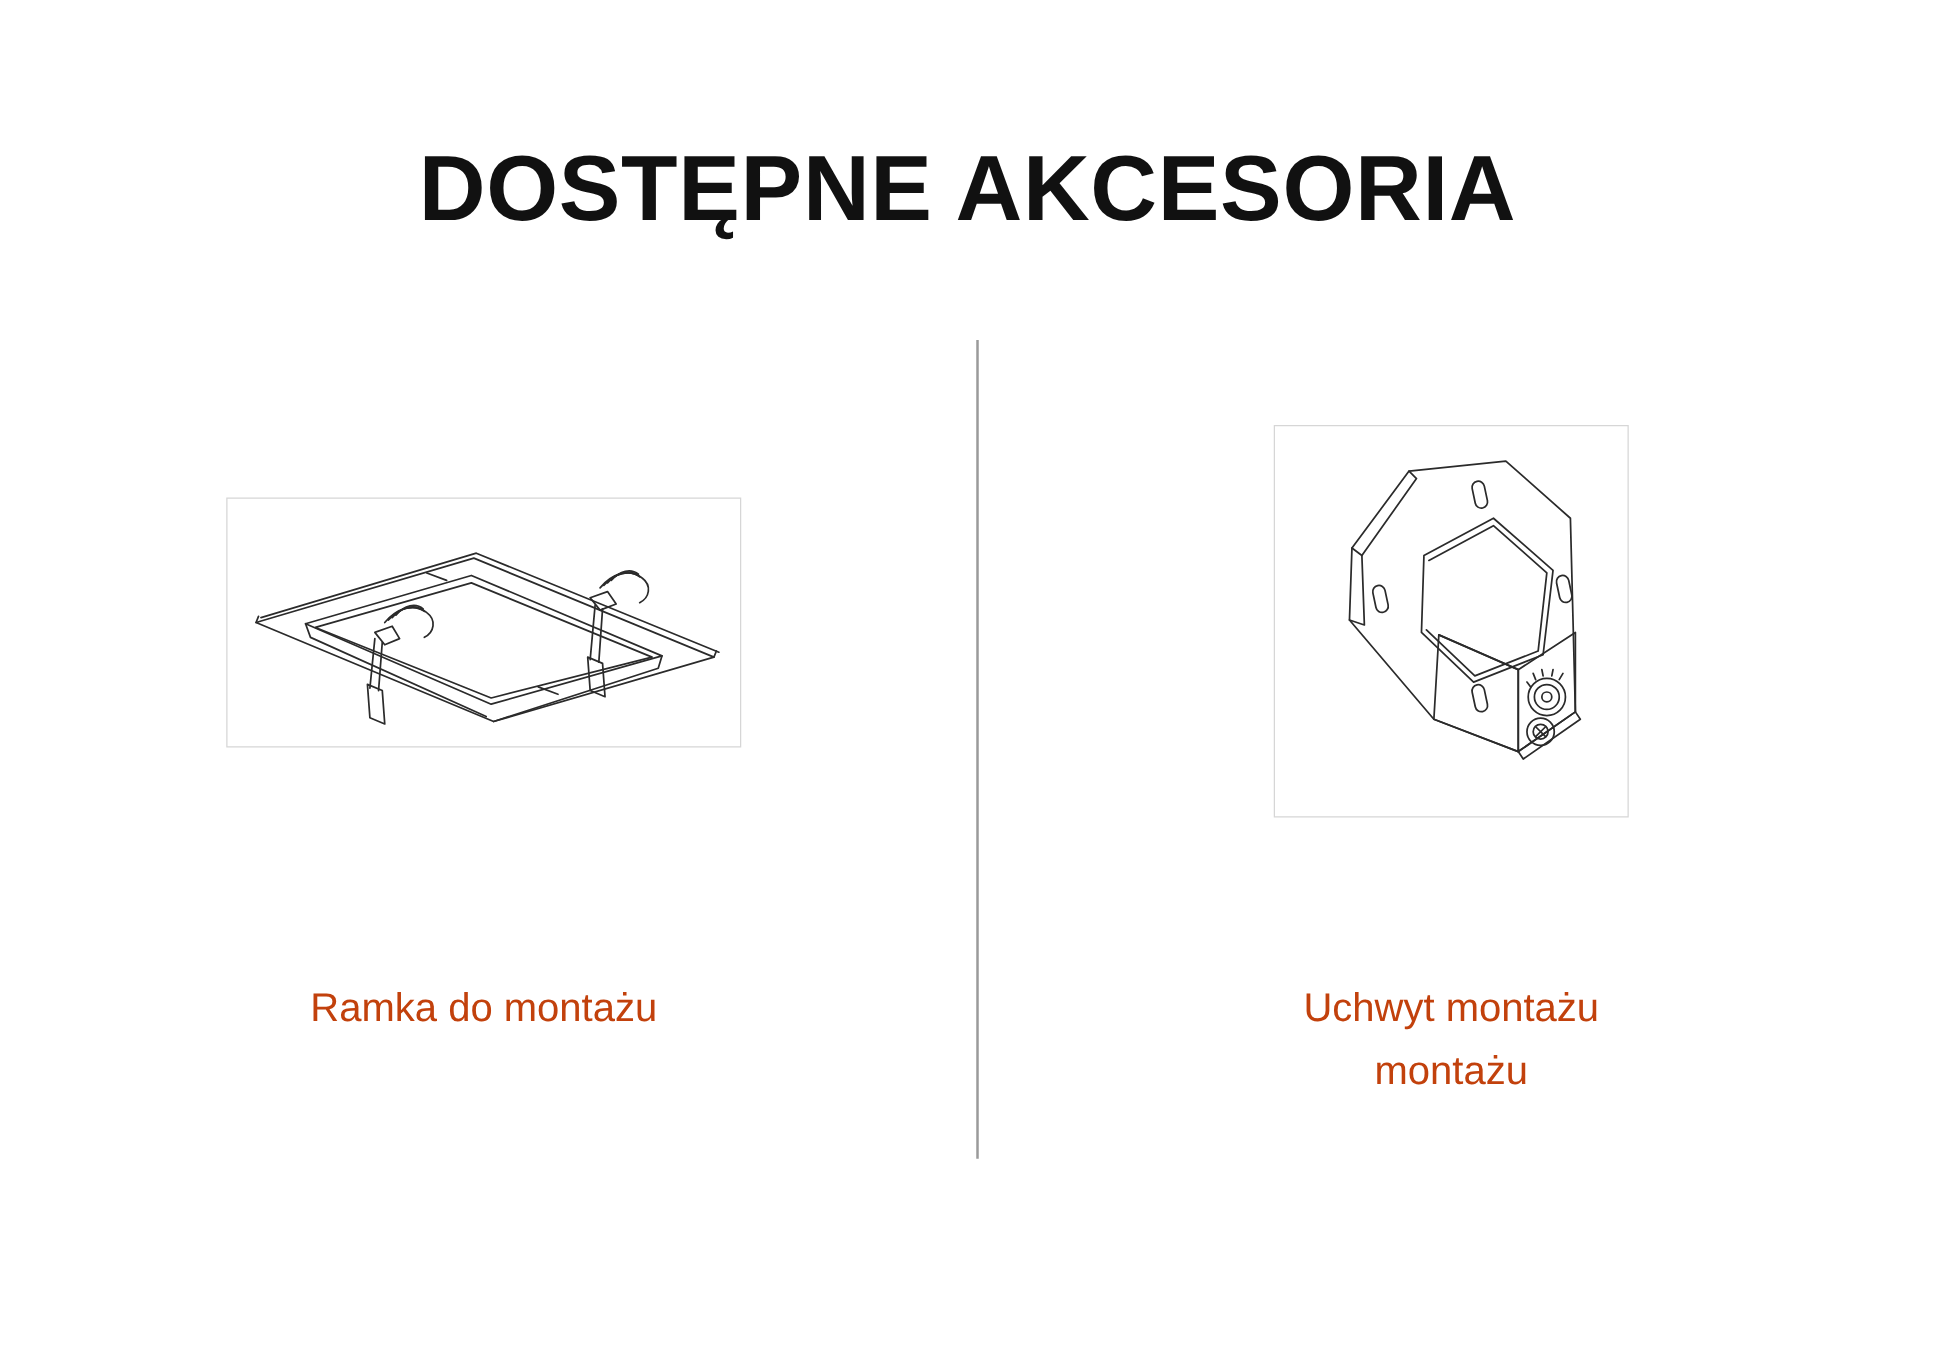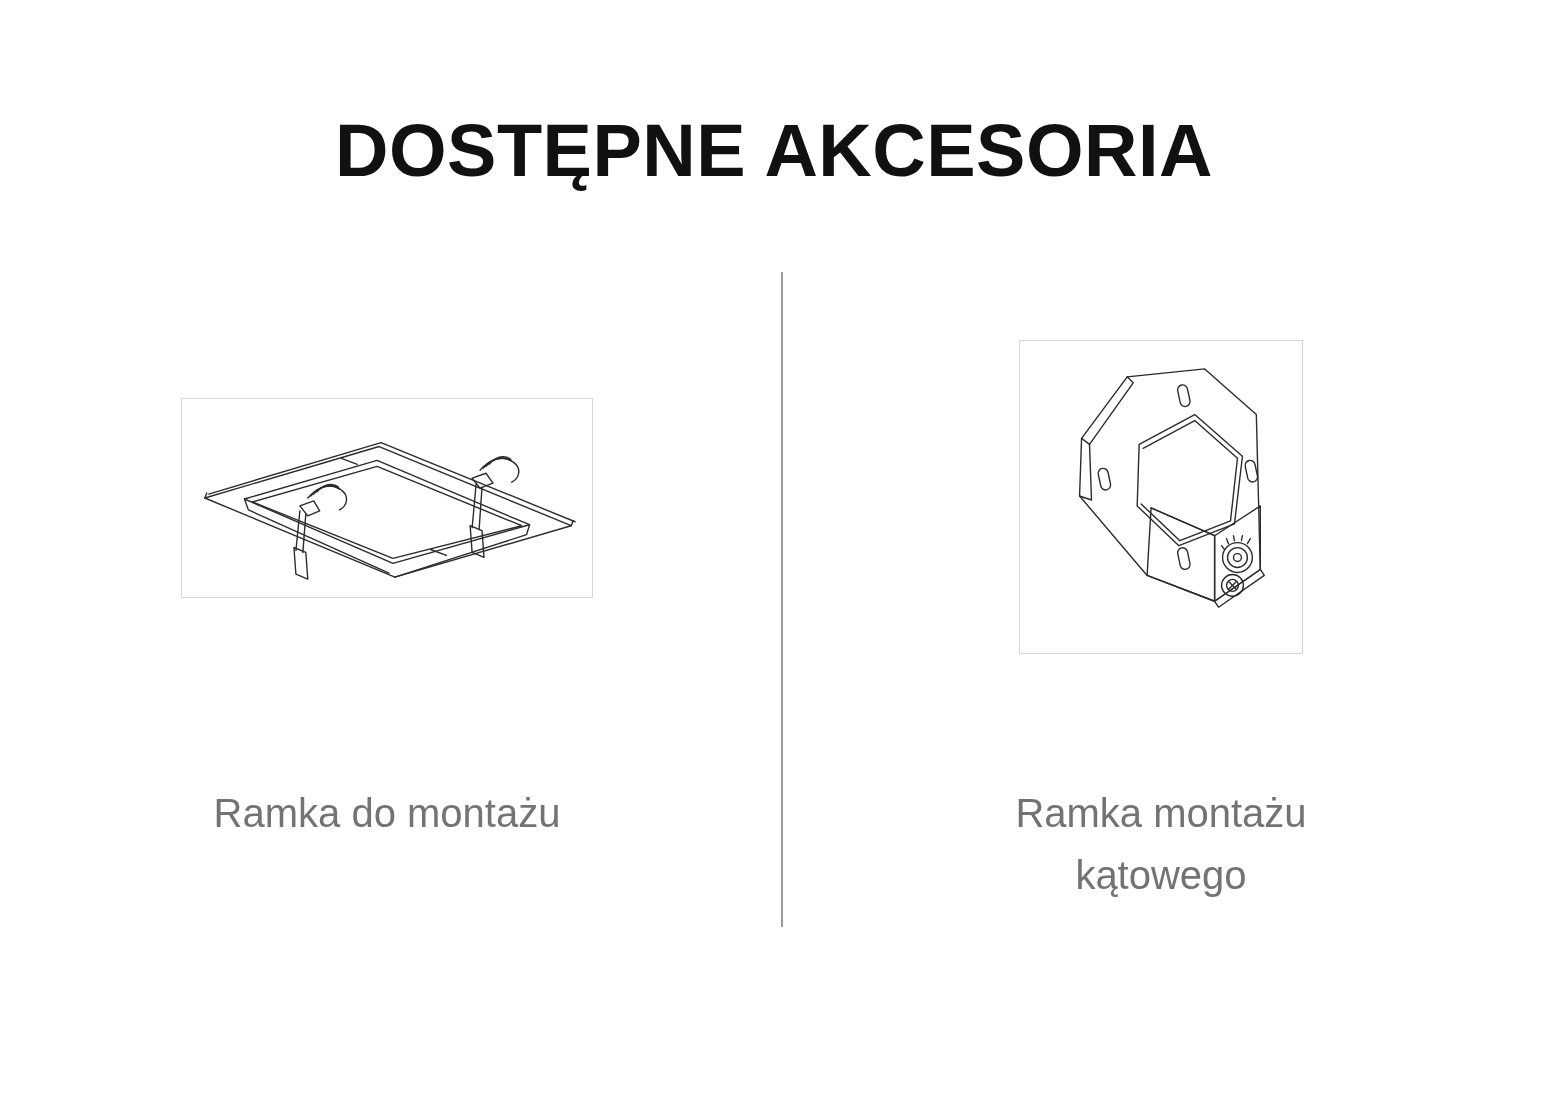--- a/index.html
+++ b/index.html
@@ -85,9 +85,9 @@
     left: 0;
     width: 774px;
     text-align: center;
-    font-size: 40px;
+    font-size: 32px;
     line-height: 1.55;
-    color: #737373;
+    color: #c2410c;
     font-weight: 400;
   }
 

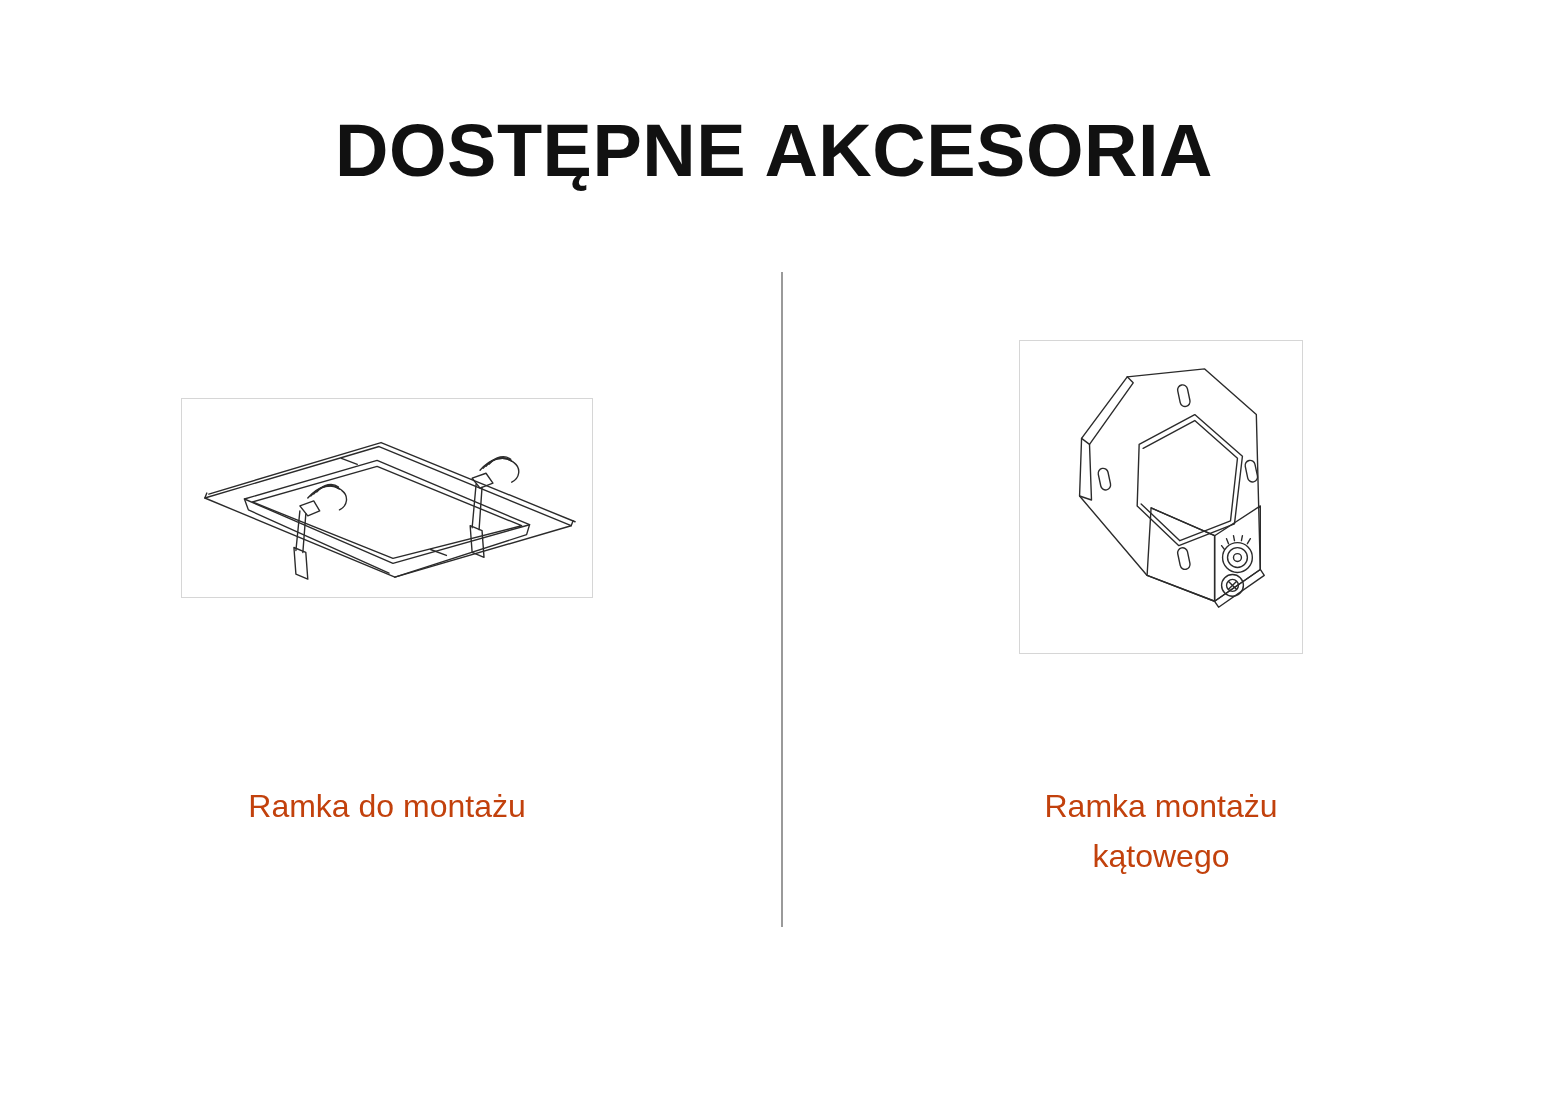--- a/index.html
+++ b/index.html
@@ -194,7 +194,7 @@
         </svg>
       </div>
       <div class="caption caption-right">
-        <span class="line">Ramka montażu</span>
+        <span class="line">Uchwyt montażu</span>
         <span class="line">kątowego</span>
       </div>
     </div>

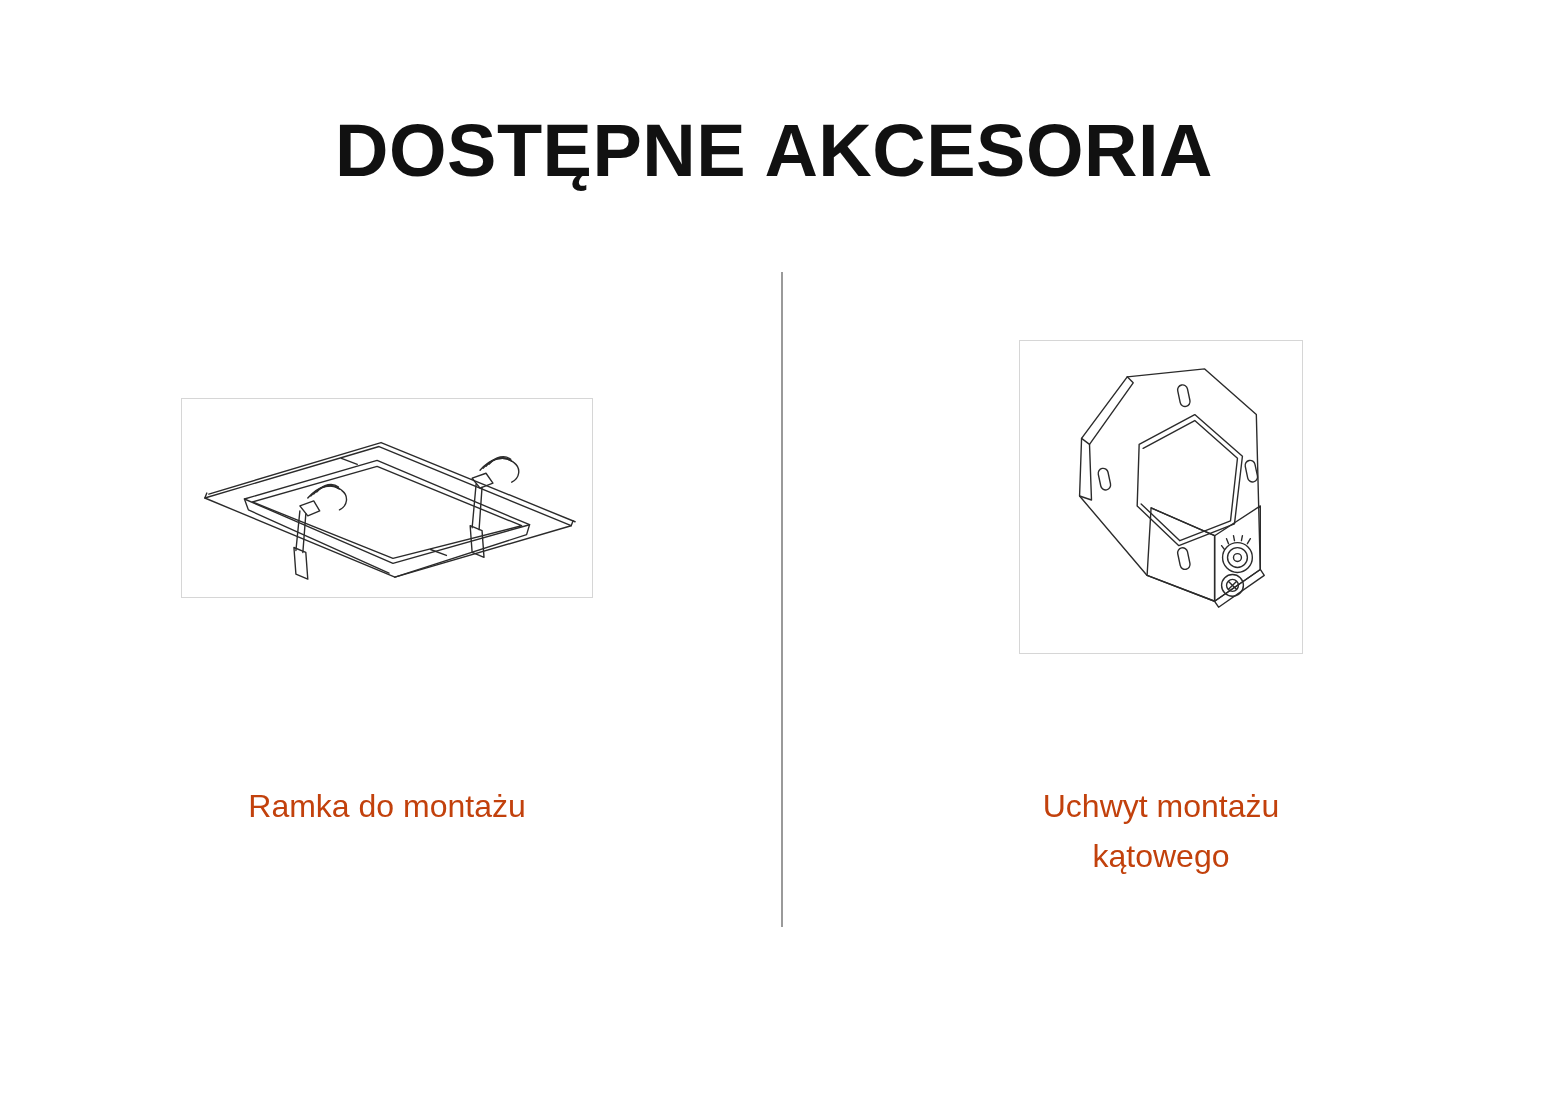--- a/index.html
+++ b/index.html
@@ -195,7 +195,7 @@
       </div>
       <div class="caption caption-right">
         <span class="line">Uchwyt montażu</span>
-        <span class="line">kątowego</span>
+        <span class="line">montażu</span>
       </div>
     </div>
 

